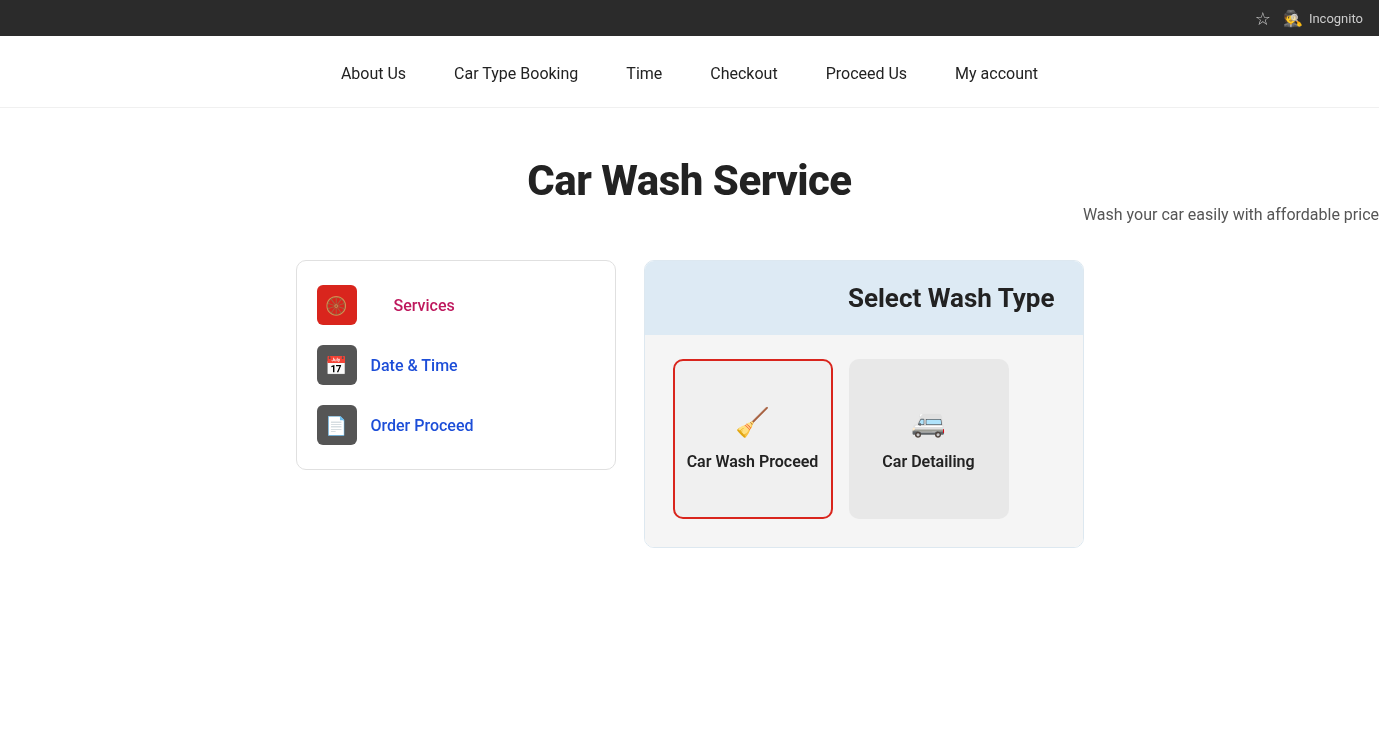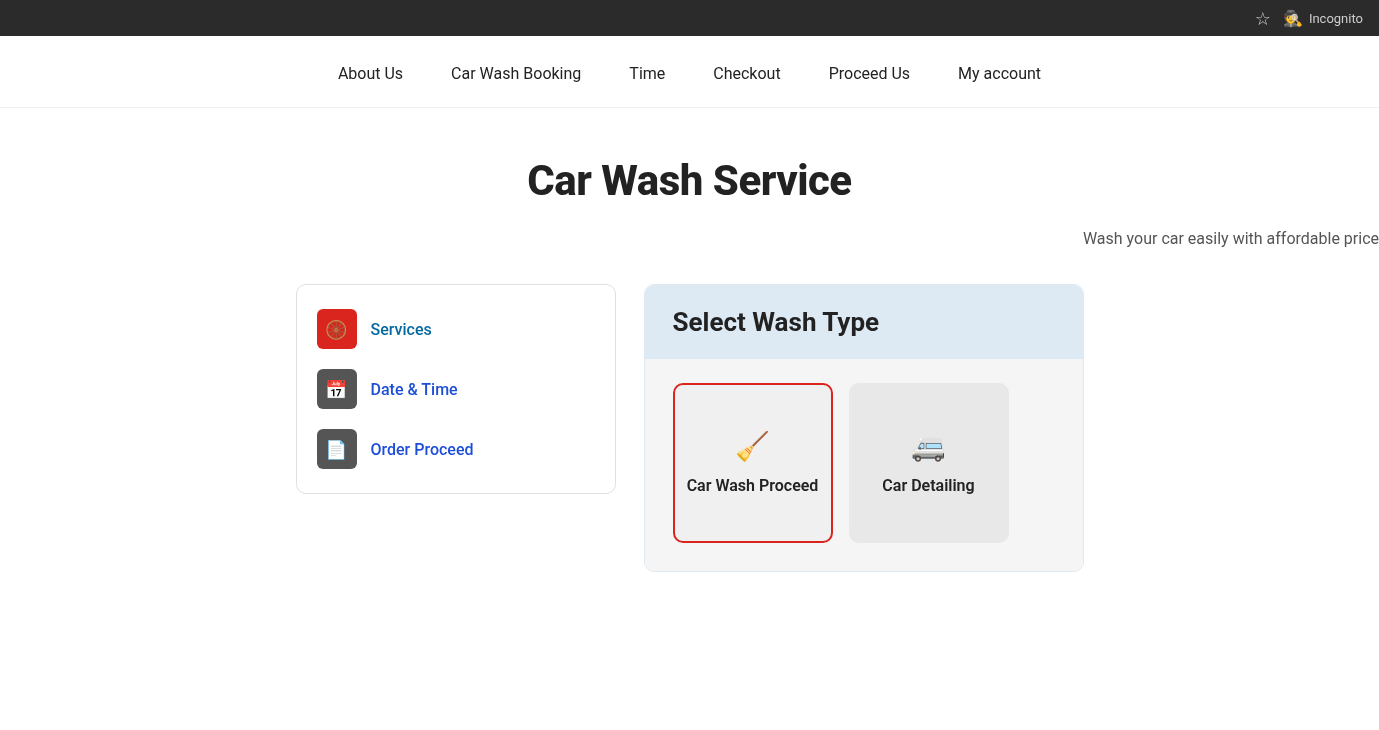--- a/index.html
+++ b/index.html
@@ -189,7 +189,7 @@
 <nav>
 
 <a>About Us</a>
-    <a>Car Wash Booking</a>
+    <a>Car Type Booking</a>
     <a>Time</a>
     <a>Checkout</a>
     <a>Proceed Us</a>

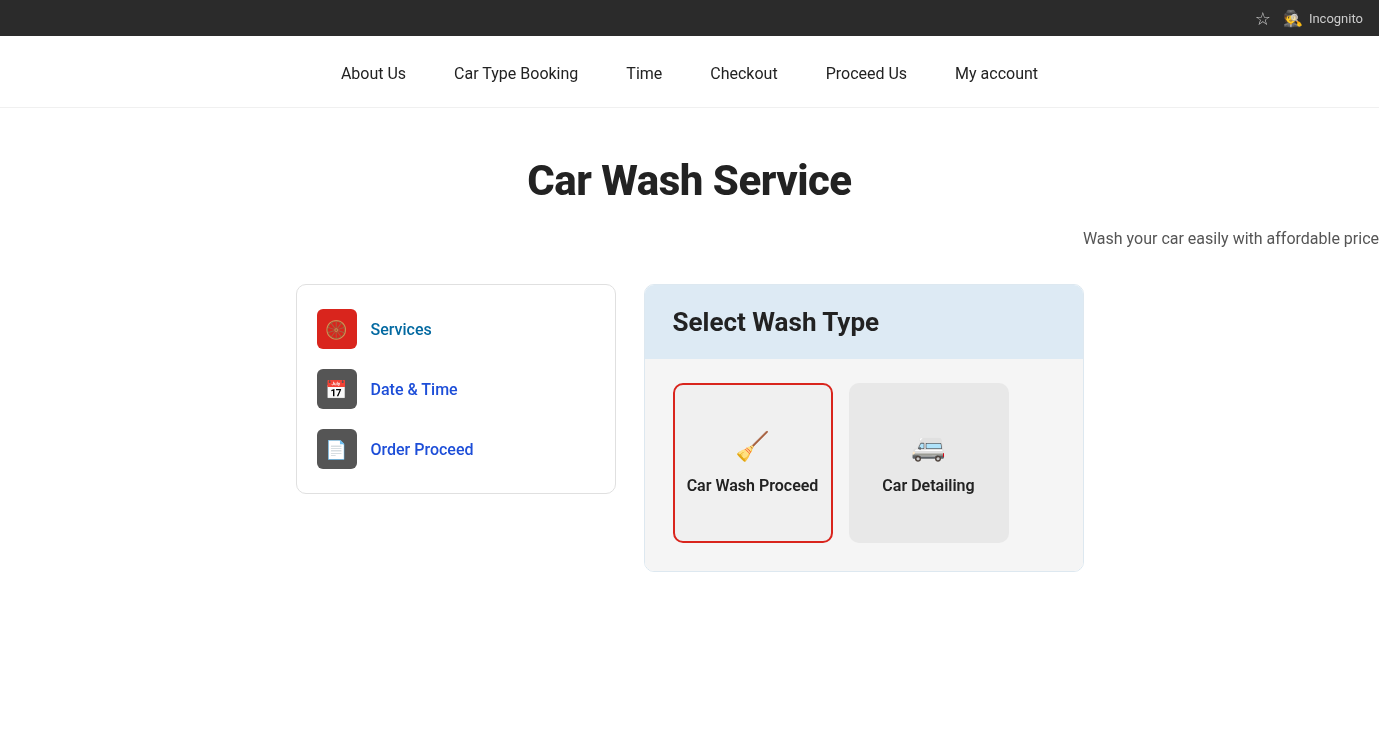--- a/index.html
+++ b/index.html
@@ -60,7 +60,7 @@
       font-size: 42px;
       font-weight: 800;
       letter-spacing: -0.5px;
-      margin-bottom: 24px;
+      margin-bottom: 0;
     }
     .hero p {
       font-size: 16px;

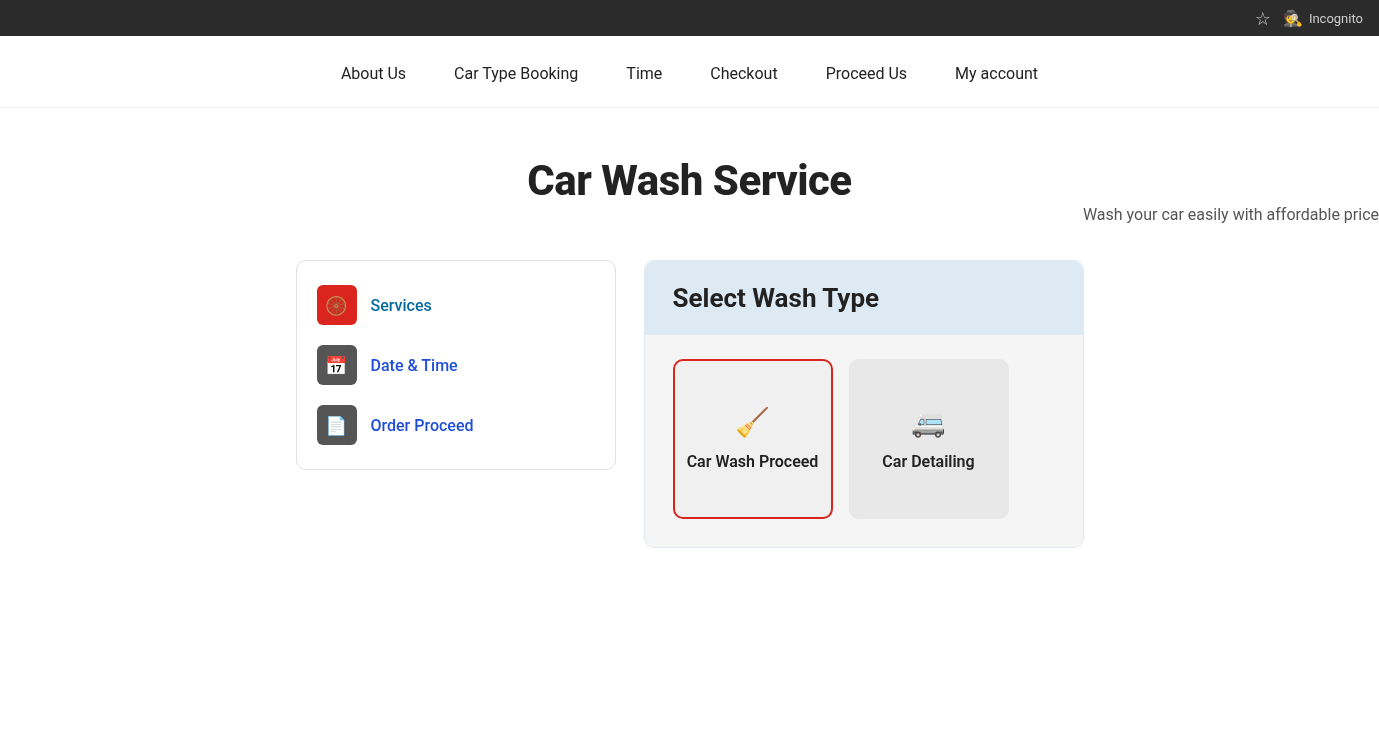--- a/index.html
+++ b/index.html
@@ -118,7 +118,8 @@
       font-weight: 500;
     }
     .sidebar-label.active {
-      color: #0369a1;
+      color: #be185d;
+      margin-left: 23px;
     }
     .sidebar-label.inactive {
       color: #1d4ed8;

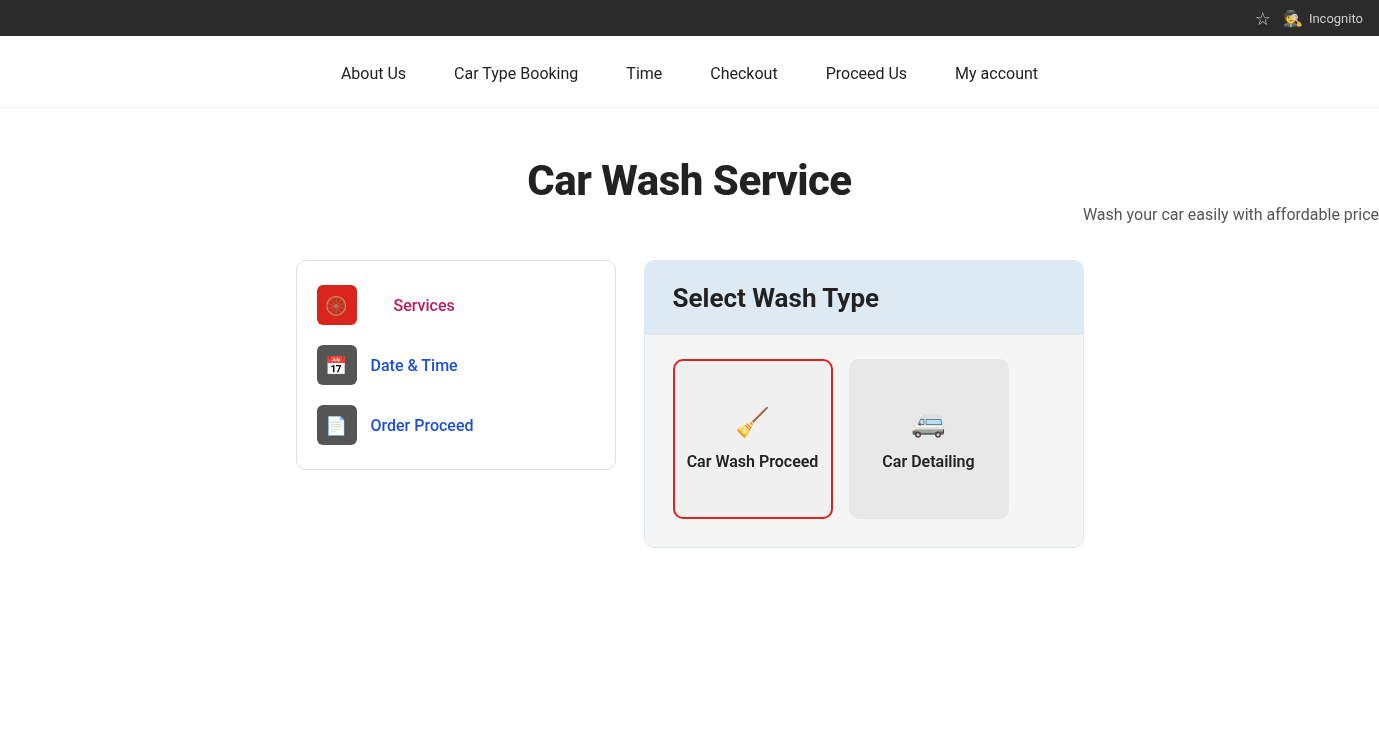--- a/index.html
+++ b/index.html
@@ -140,6 +140,7 @@
     .wash-panel-header h2 {
       font-size: 26px;
       font-weight: 700;
+      text-align: right;
     }
     .wash-panel-body {
       background: #f5f5f5;

